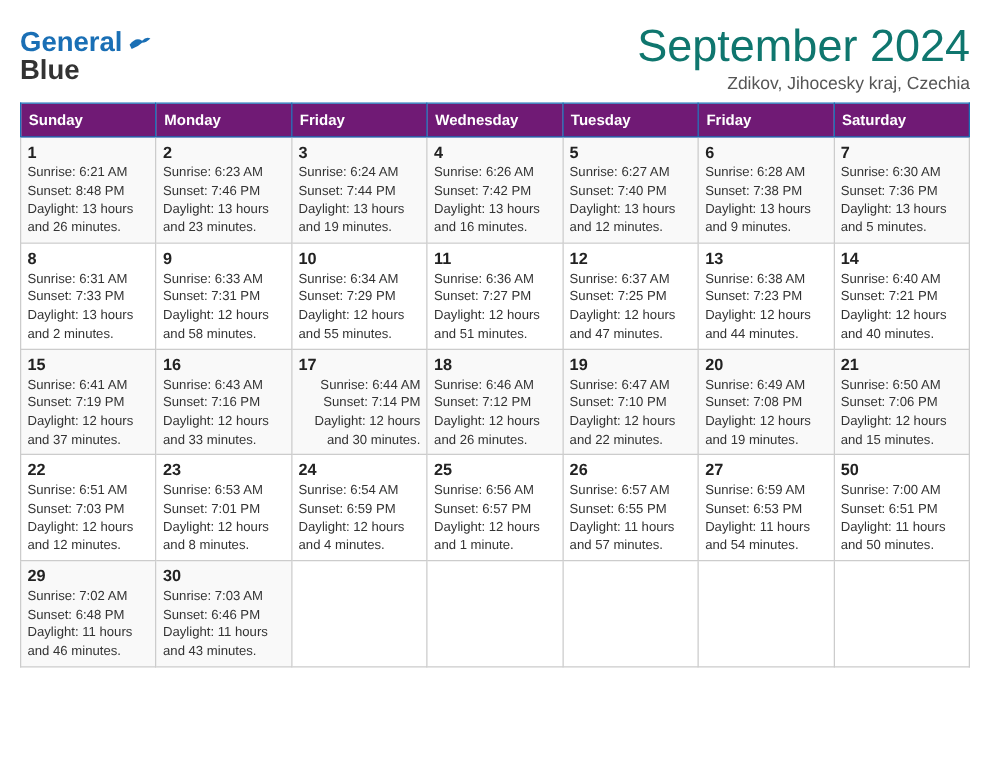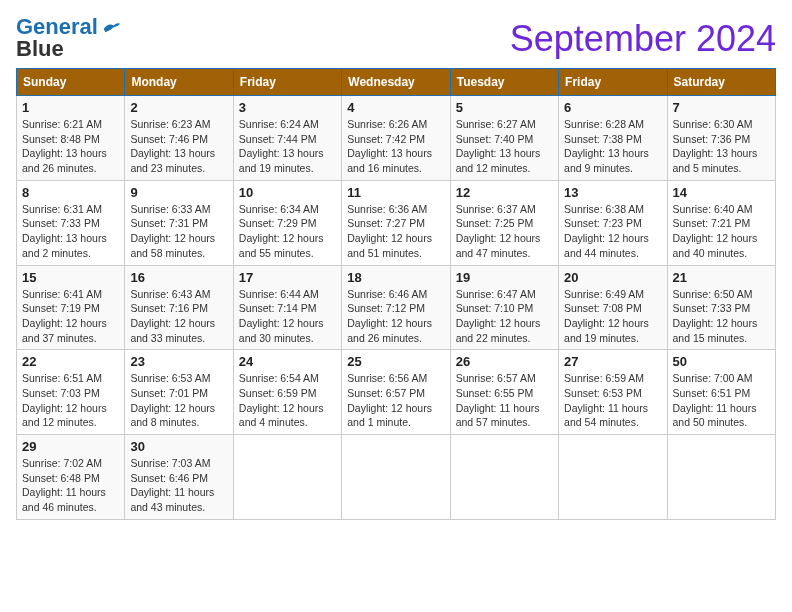--- a/index.html
+++ b/index.html
@@ -13,7 +13,7 @@
     .header {
       display: flex;
       justify-content: space-between;
-      align-items: flex-end;
+      align-items: center;
       margin-bottom: 8px;
     }
     .logo {

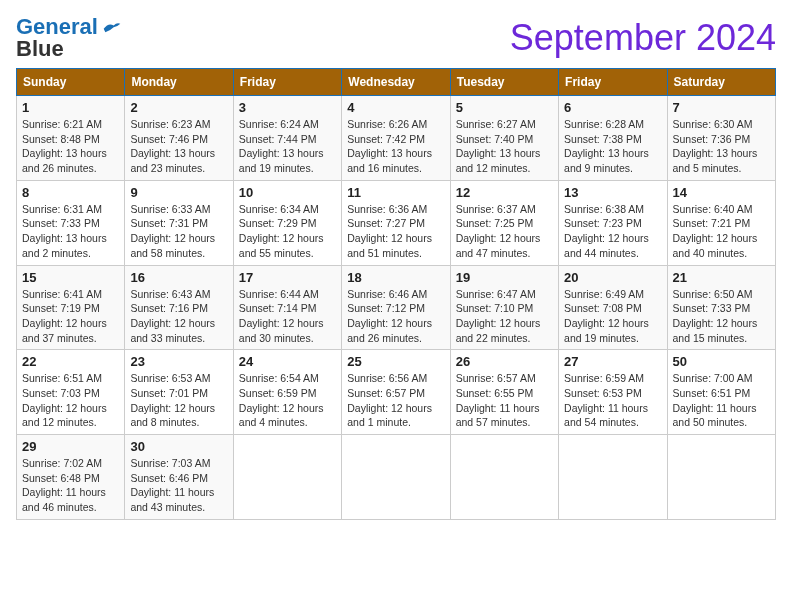--- a/index.html
+++ b/index.html
@@ -40,7 +40,7 @@
     .month-title {
       font-size: 36px;
       font-weight: normal;
-      color: #6d28d9;
+      color: #0f766e;
     }
     .subtitle {
       font-size: 14px;

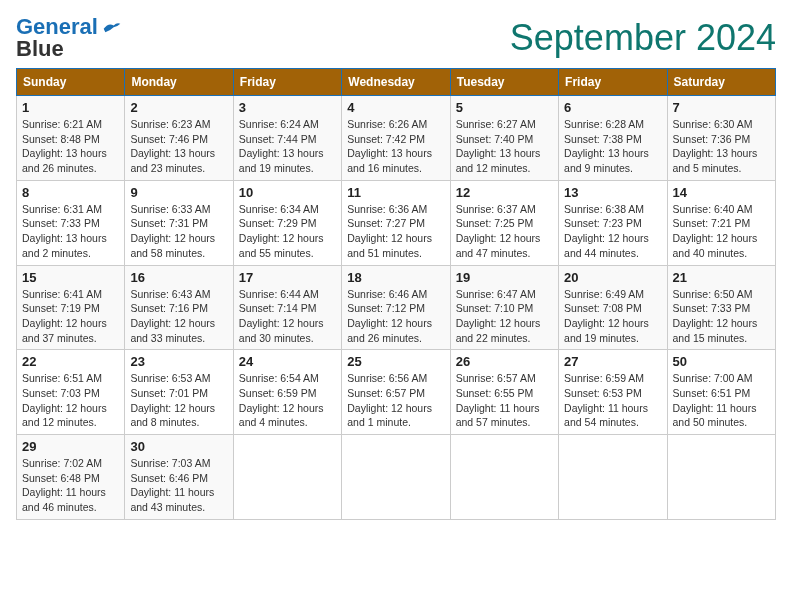--- a/index.html
+++ b/index.html
@@ -104,6 +104,7 @@
   </div>
   <div class="title-block">
     <div class="month-title">September 2024</div>
+    <div class="subtitle">Zdikov, Jihocesky kraj, Czechia</div>
   </div>
 </div>
 

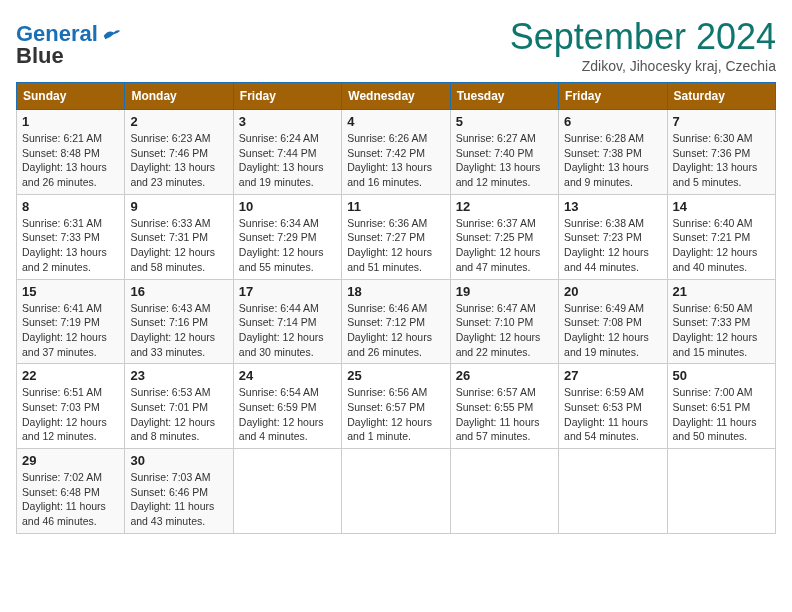--- a/index.html
+++ b/index.html
@@ -52,7 +52,7 @@
       font-size: 11px;
     }
     thead tr th {
-      background: #a16207;
+      background: #701a75;
       color: #fff;
       text-align: left;
       padding: 6px 6px;

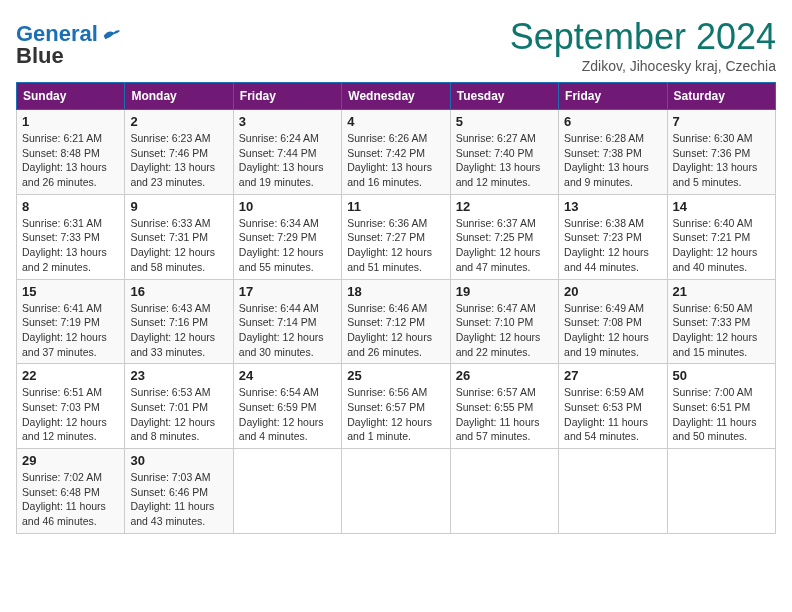--- a/index.html
+++ b/index.html
@@ -240,7 +240,7 @@
         </td>
         <td>
           <span class="day-num">17</span>
-          <div class="day-info" style="white-space: pre-line;">Sunrise: 6:44 AM
+          <div class="day-info" style="white-space: pre-line; text-align: right;">Sunrise: 6:44 AM
 Sunset: 7:14 PM
 Daylight: 12 hours
 and 30 minutes.</div>

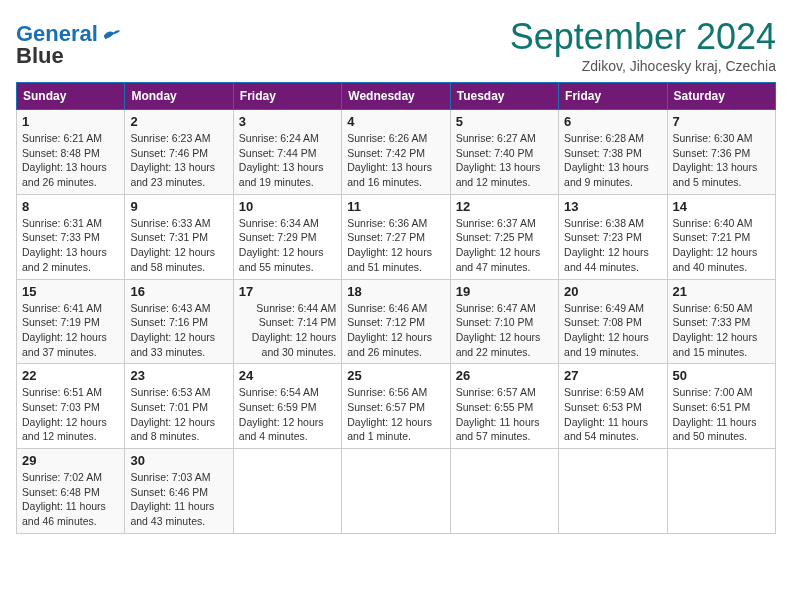--- a/index.html
+++ b/index.html
@@ -269,7 +269,7 @@
         <td>
           <span class="day-num">21</span>
           <div class="day-info" style="white-space: pre-line;">Sunrise: 6:50 AM
-Sunset: 7:33 PM
+Sunset: 7:06 PM
 Daylight: 12 hours
 and 15 minutes.</div>
         </td>

